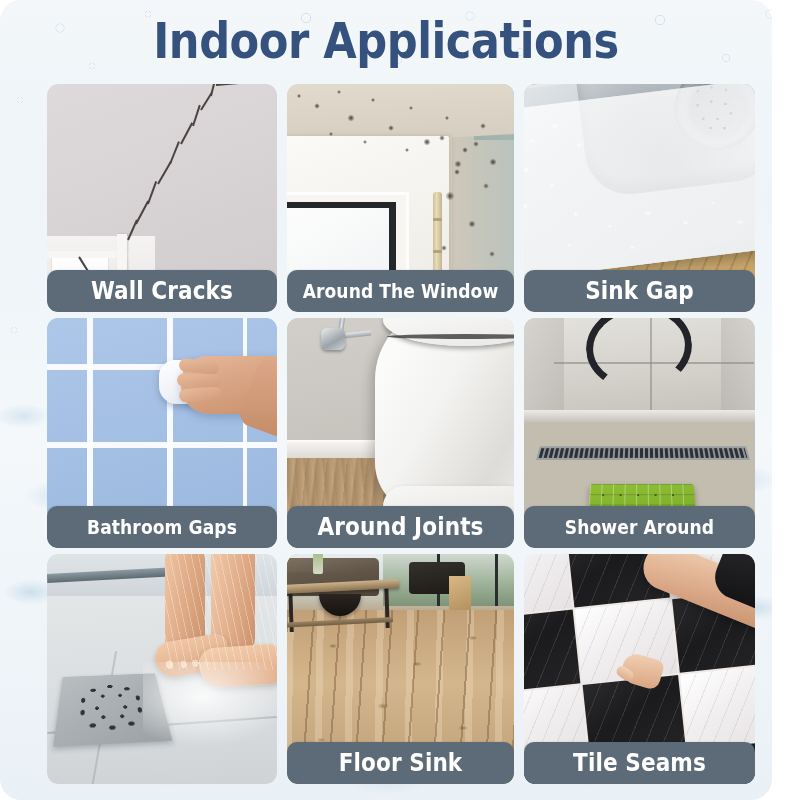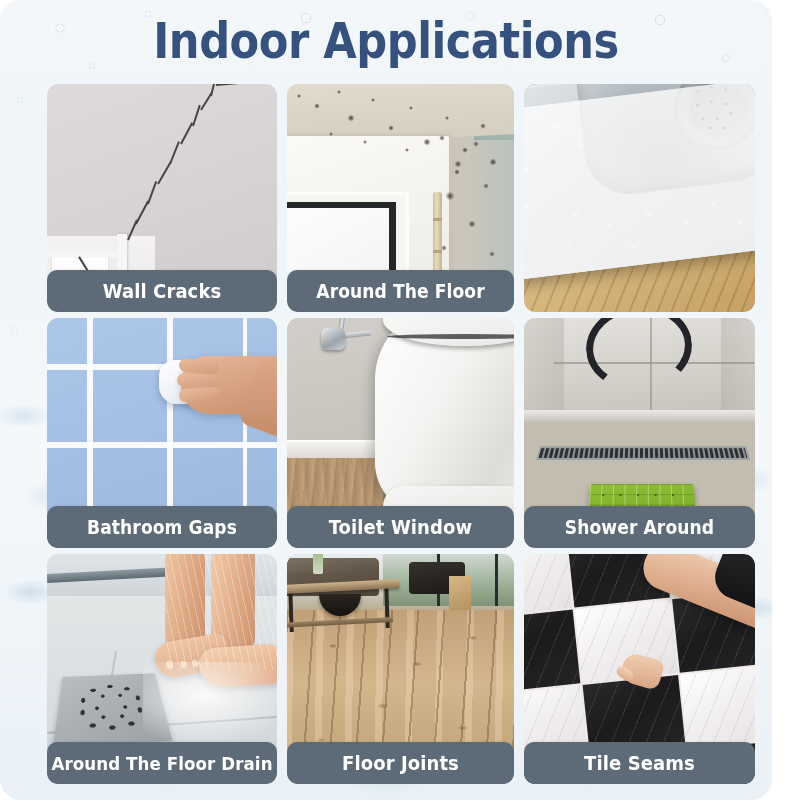--- a/index.html
+++ b/index.html
@@ -85,7 +85,7 @@
     display:flex;align-items:center;justify-content:center;
     color:#ffffff;
     font-weight:bold;
-    font-size:20px;
+    font-size:24px;
     letter-spacing:.1px;
     white-space:nowrap;
     font-family:"DejaVu Sans Condensed","Liberation Sans",sans-serif;

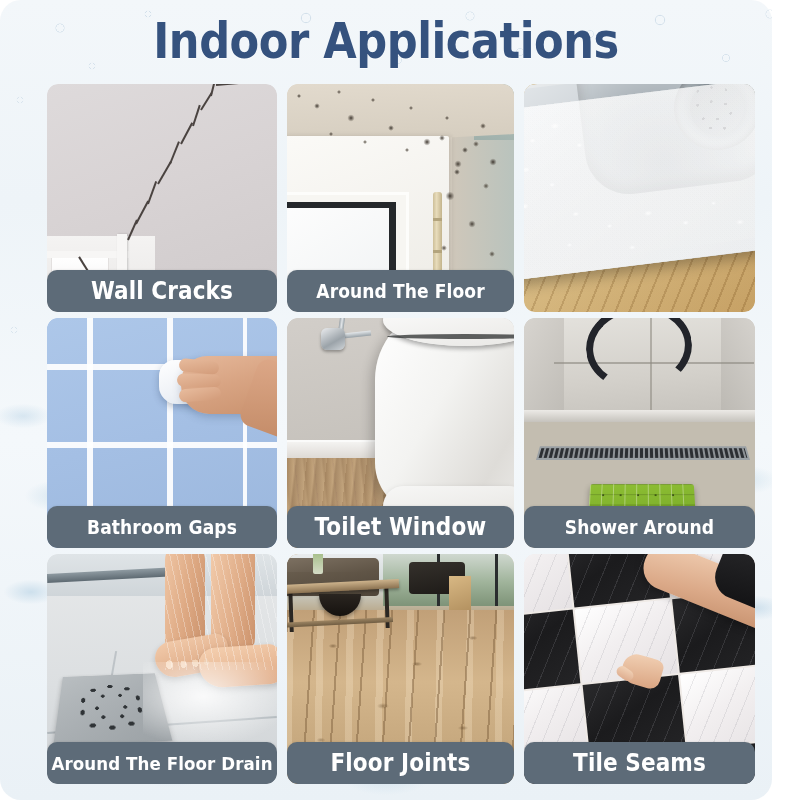--- a/index.html
+++ b/index.html
@@ -500,7 +500,7 @@
         <div class="mbase"></div>
         <div class="mcorner"></div>
       </div>
-      <div class="label wide">Around The Floor</div>
+      <div class="label wide">Around The Window</div>
     </div>
 
     <div class="cell">

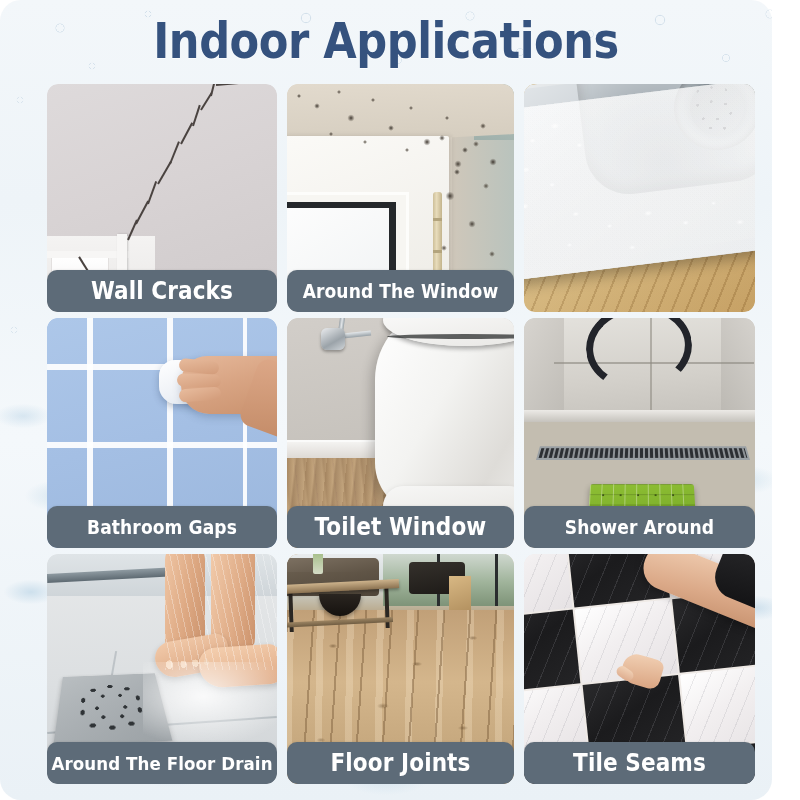--- a/index.html
+++ b/index.html
@@ -512,6 +512,7 @@
         <div class="drain"></div>
         <div class="drops"></div>
       </div>
+      <div class="label">Sink Gap</div>
     </div>
 
     <div class="cell">

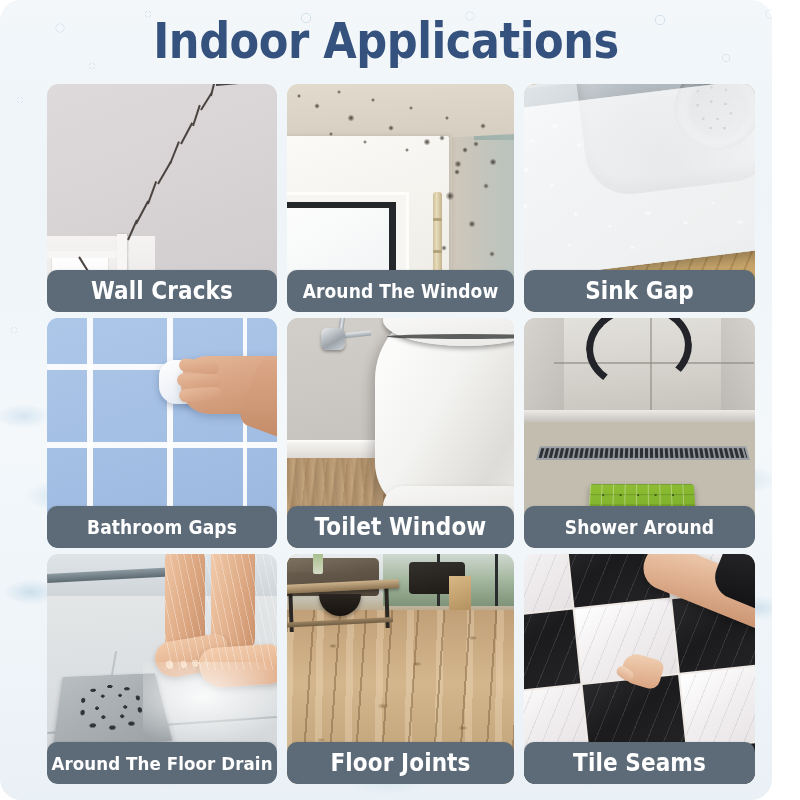--- a/index.html
+++ b/index.html
@@ -542,7 +542,7 @@
         <div class="seat"></div>
         <div class="seatline"></div>
       </div>
-      <div class="label">Toilet Window</div>
+      <div class="label">Around Joints</div>
     </div>
 
     <div class="cell">

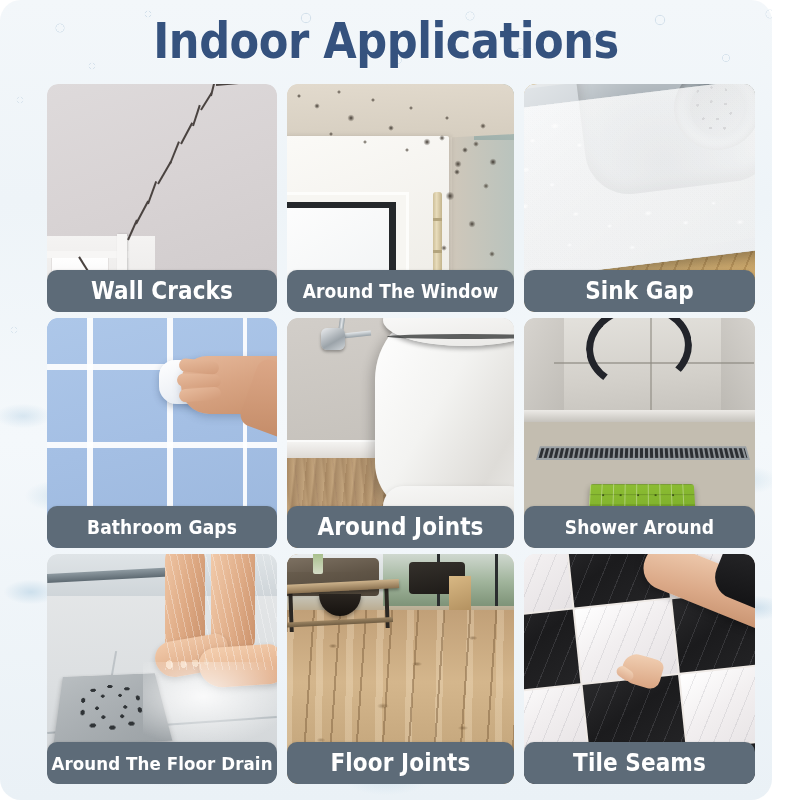--- a/index.html
+++ b/index.html
@@ -576,7 +576,6 @@
         <div class="water"></div>
         <div class="spray"></div>
       </div>
-      <div class="label xwide">Around The Floor Drain</div>
     </div>
 
     <div class="cell">

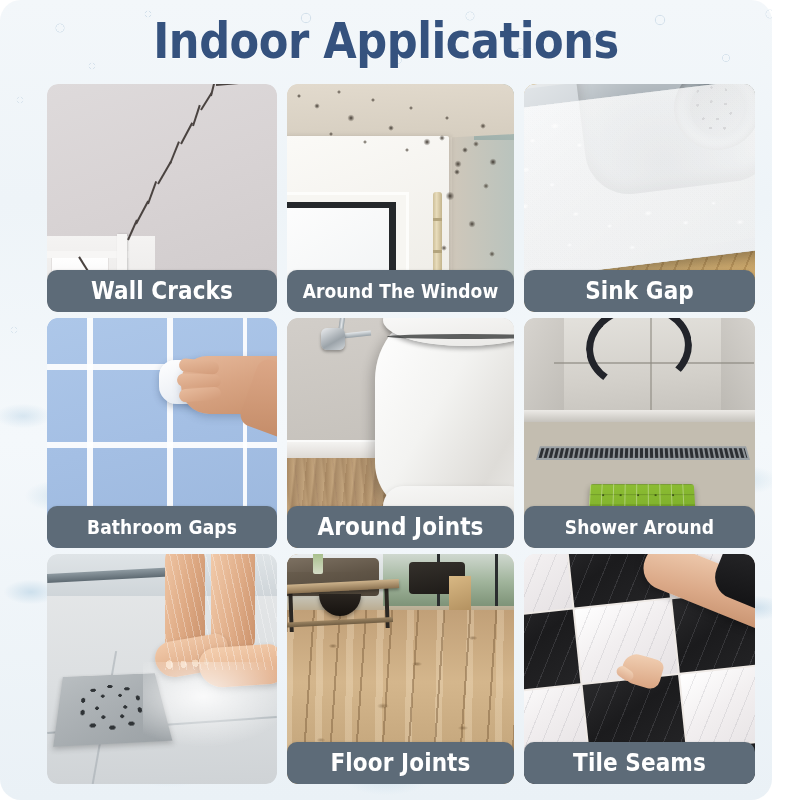--- a/index.html
+++ b/index.html
@@ -597,7 +597,7 @@
         <div class="table"></div>
         <div class="bowl"></div>
       </div>
-      <div class="label">Floor Joints</div>
+      <div class="label">Floor Sink</div>
     </div>
 
     <div class="cell">

